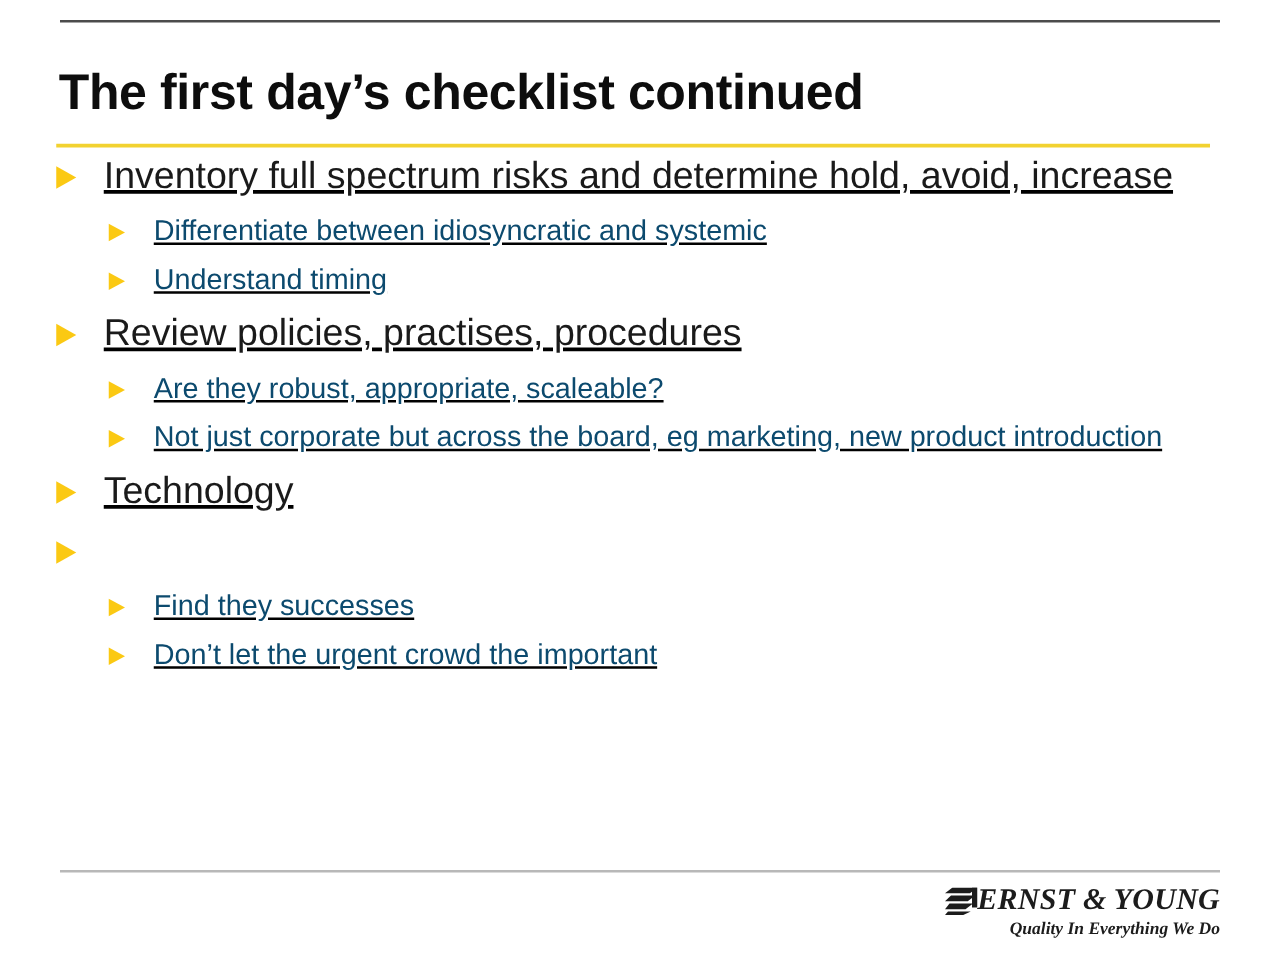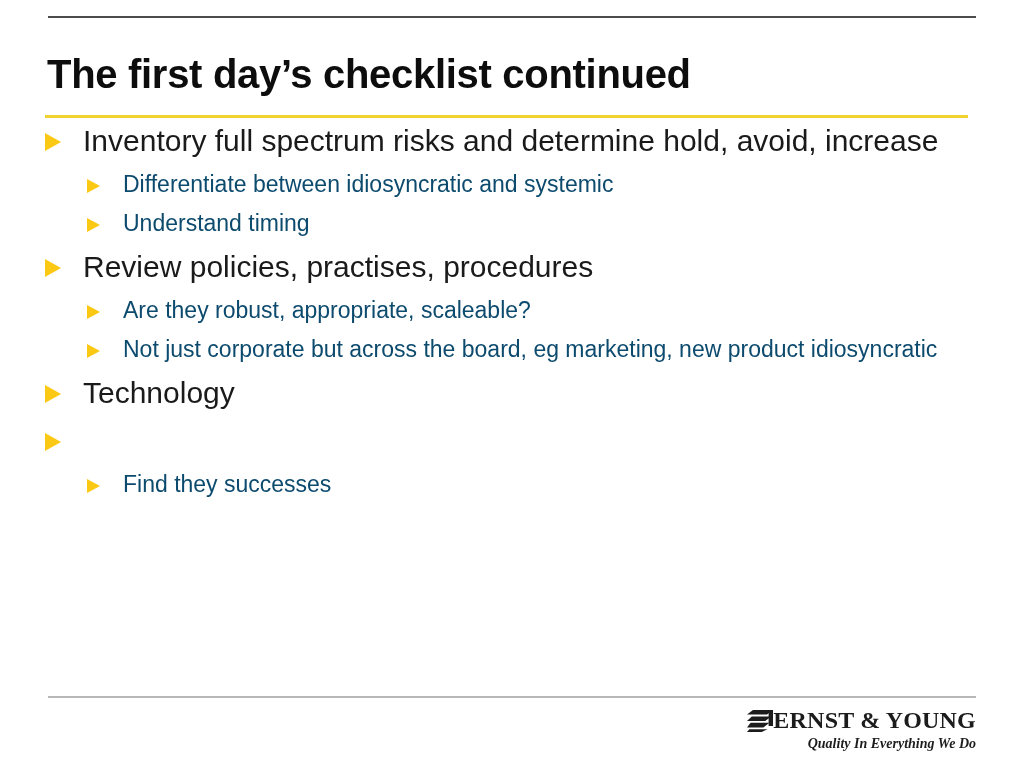--- a/index.html
+++ b/index.html
@@ -63,6 +63,7 @@
     left: 0;
     top: 113px;
     width: 1024px;
+    text-decoration: underline;
   }
 
   .bullet {

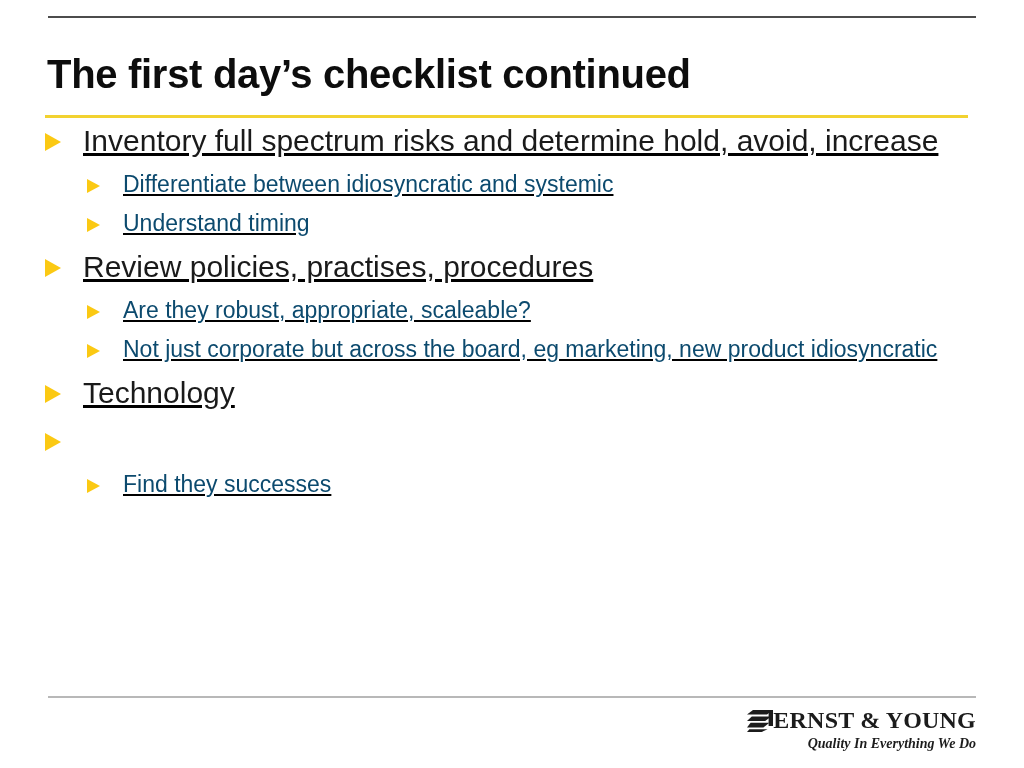--- a/index.html
+++ b/index.html
@@ -199,7 +199,7 @@
       </div>
       <div class="bullet lvl2">
         <span class="marker"></span>
-        <span class="bullet-text">Not just corporate but across the board, eg marketing, new product idiosyncratic</span>
+        <span class="bullet-text">Not just corporate but across the board, eg marketing, new product introduction</span>
       </div>
       <div class="bullet lvl1">
         <span class="marker"></span>

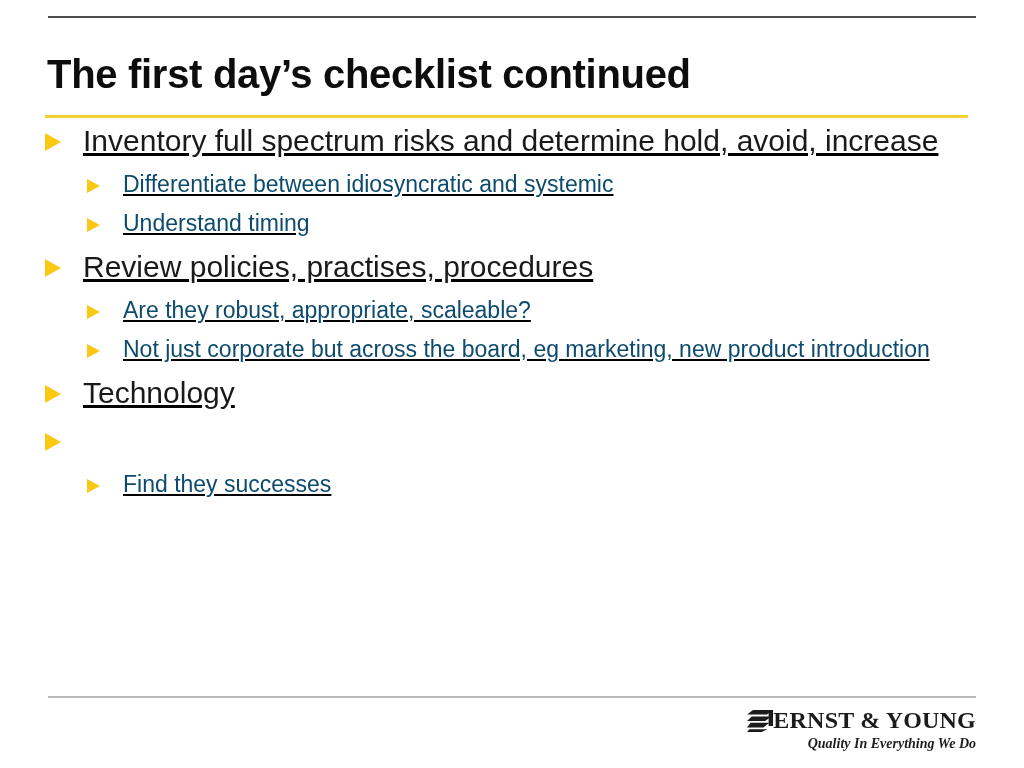--- a/index.html
+++ b/index.html
@@ -211,6 +211,10 @@
       <div class="bullet lvl2">
         <span class="marker"></span>
         <span class="bullet-text">Find they successes</span>
+      </div>
+      <div class="bullet lvl2">
+        <span class="marker"></span>
+        <span class="bullet-text">Don’t let the urgent crowd the important</span>
       </div>
     </div>
 

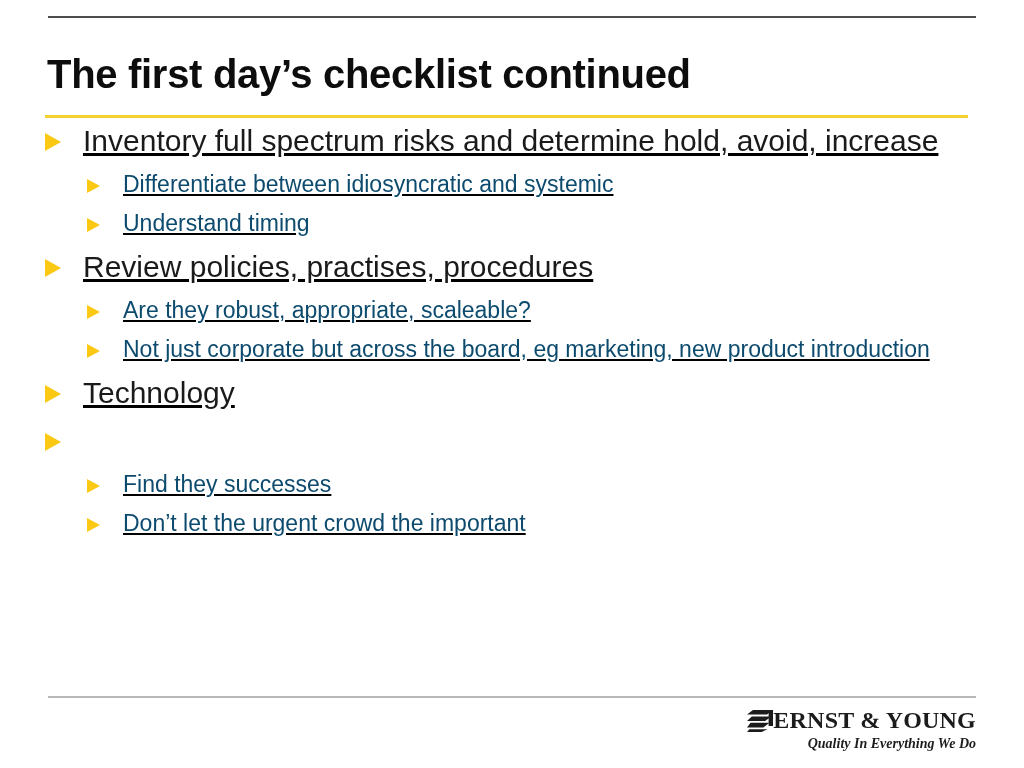--- a/index.html
+++ b/index.html
@@ -138,6 +138,7 @@
     display: flex;
     align-items: flex-end;
     justify-content: flex-end;
+    font-style: italic;
   }
   .logo-mark {
     display: block;

